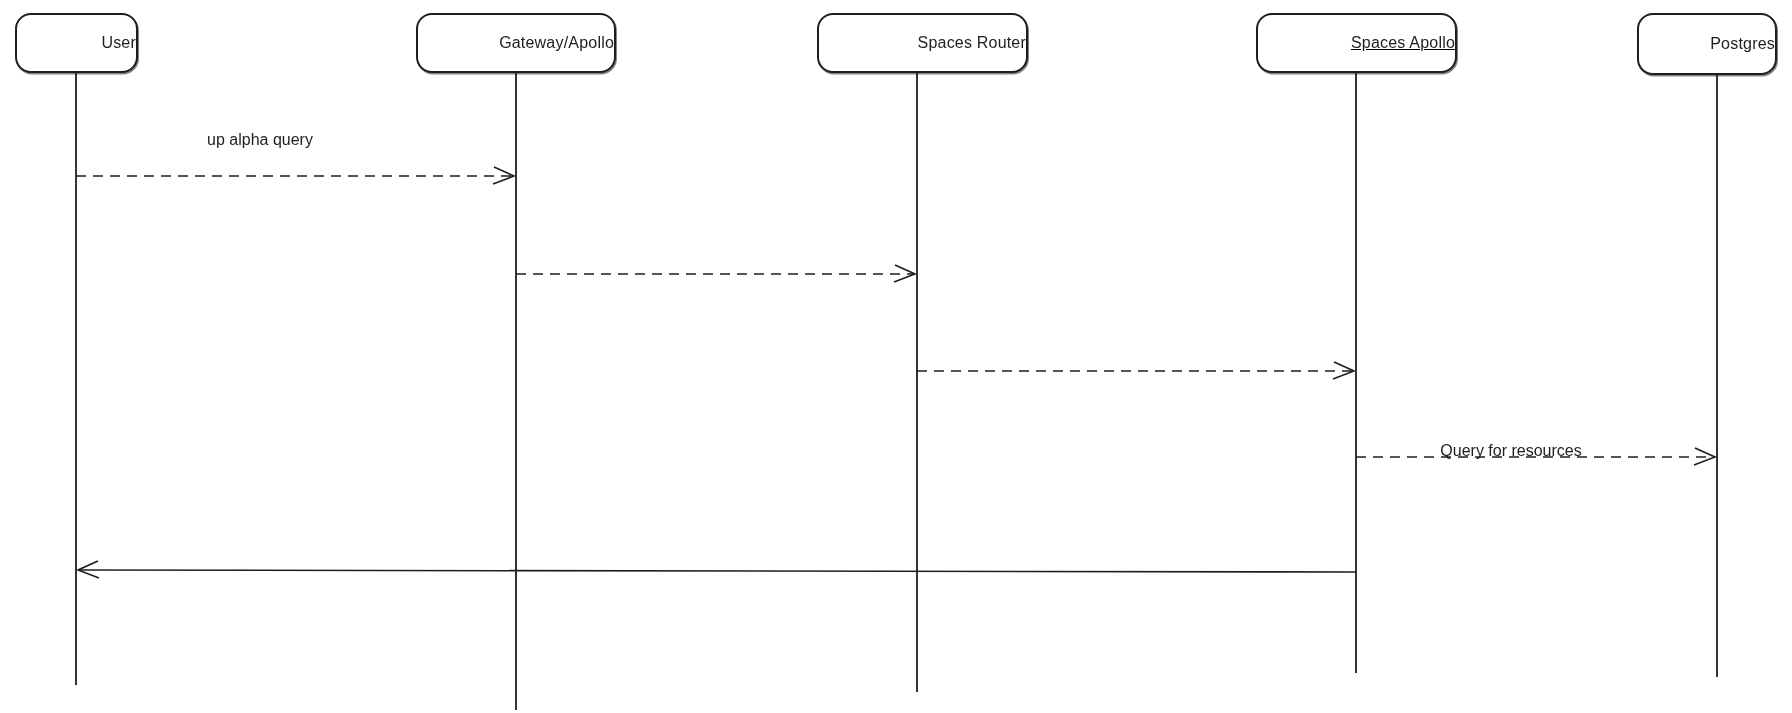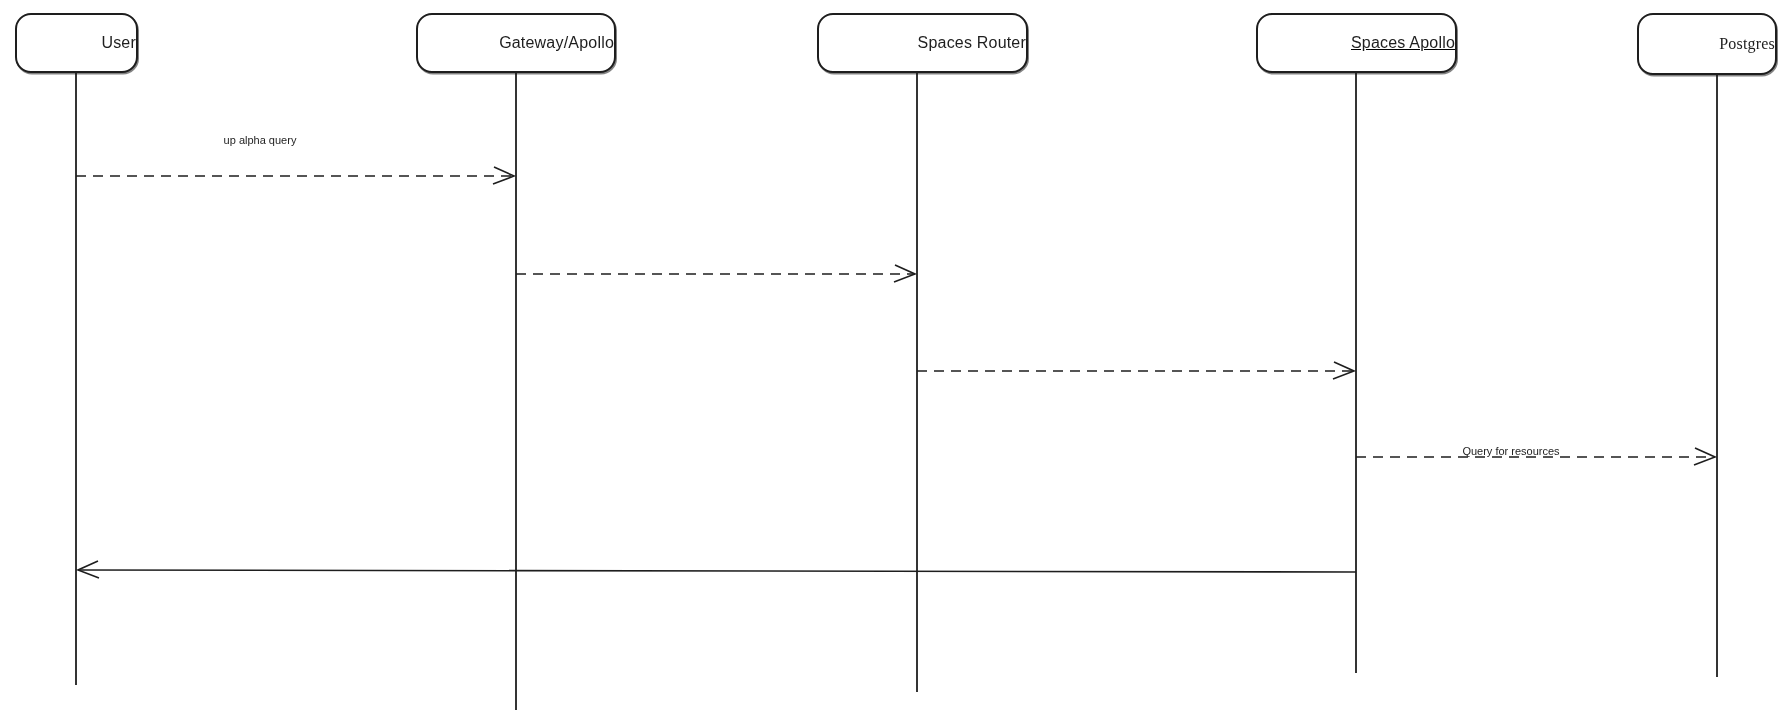--- a/index.html
+++ b/index.html
@@ -78,7 +78,7 @@
       <div class="actor-box" style="left: 1256px; top: 13px; width: 201px; height: 60px; text-decoration: underline;">
         <span class="actor-label">Spaces Apollo</span>
       </div>
-      <div class="actor-box" style="left: 1637px; top: 13px; width: 140px; height: 62px; font-family: Liberation Serif, serif;">
+      <div class="actor-box" style="left: 1637px; top: 13px; width: 140px; height: 62px;">
         <span class="actor-label">Postgres</span>
       </div>
     </div>

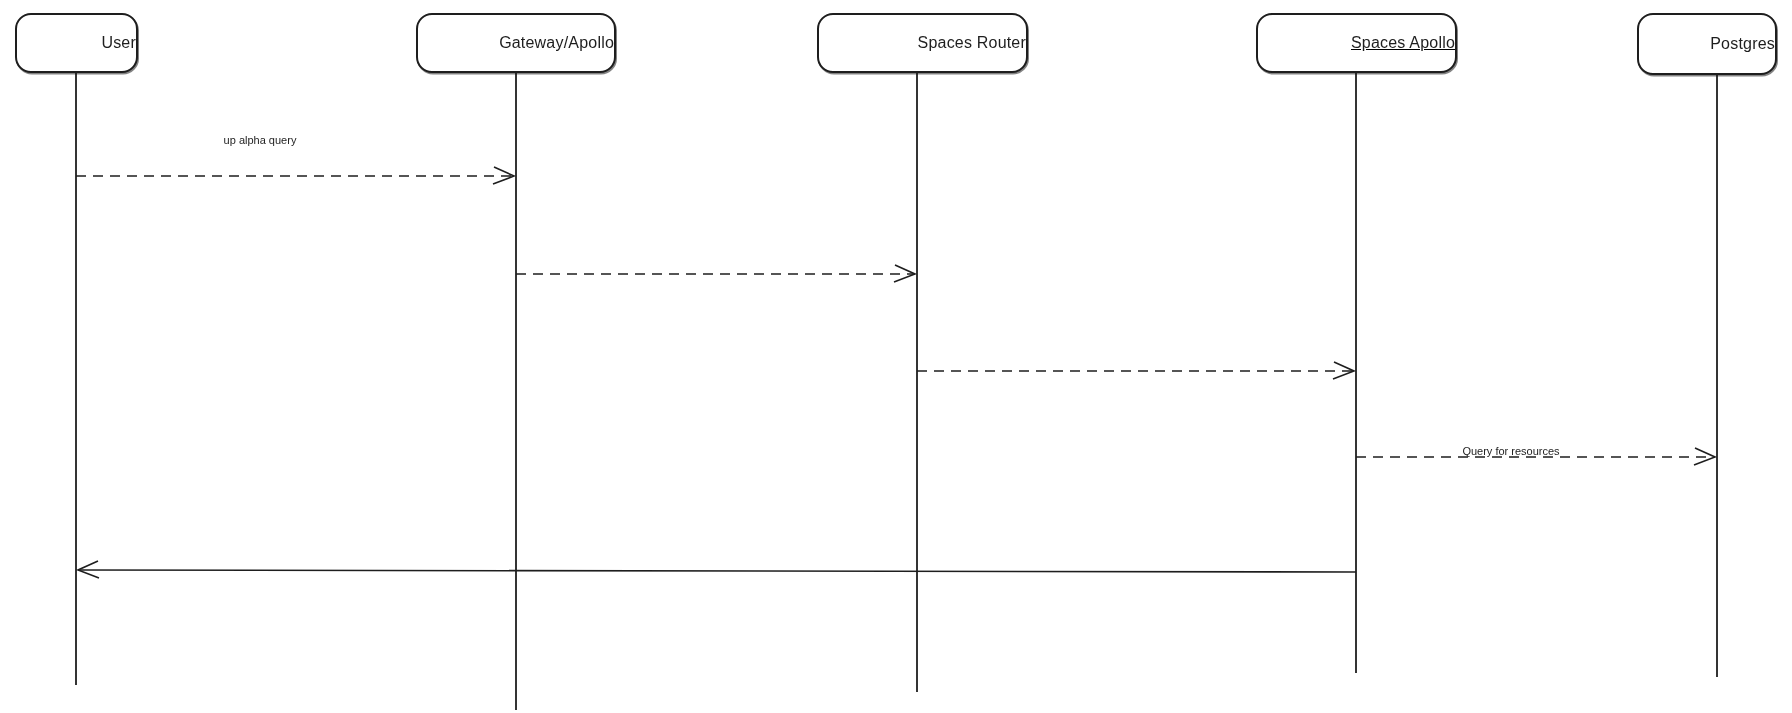--- a/index.html
+++ b/index.html
@@ -37,7 +37,7 @@
     position: absolute;
     transform: translate(-50%, -50%);
     color: #1e1e1e;
-    font-size: 11px;
+    font-size: 16px;
     white-space: nowrap;
   }
   line, polyline { stroke: #1e1e1e; fill: none; }

